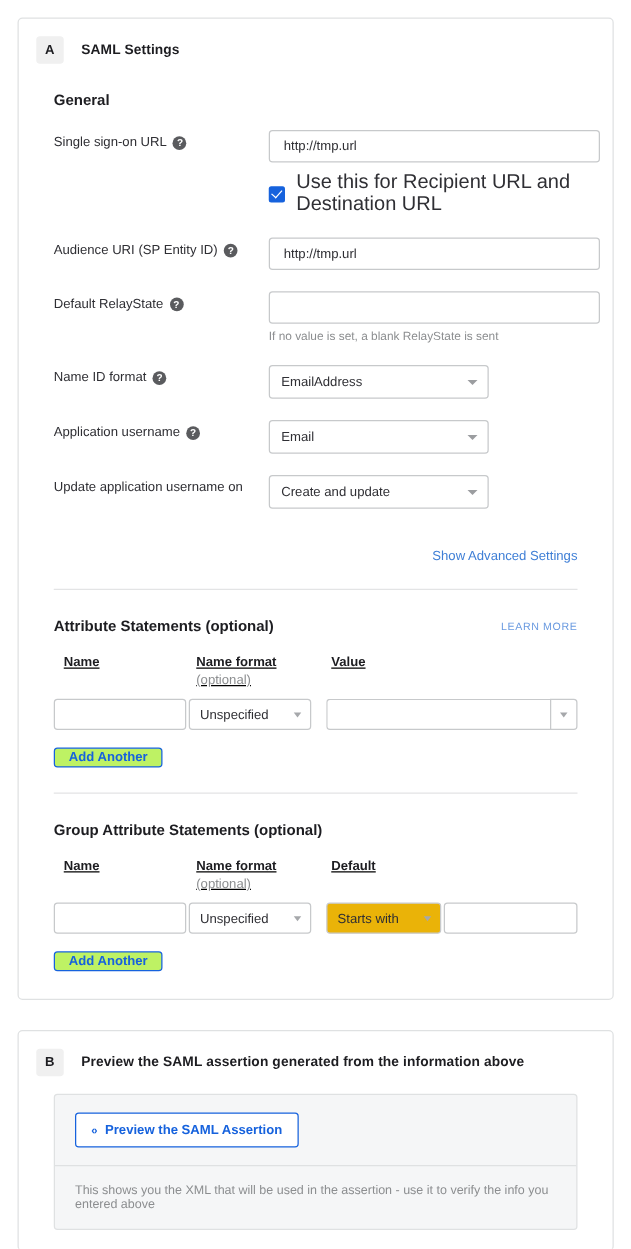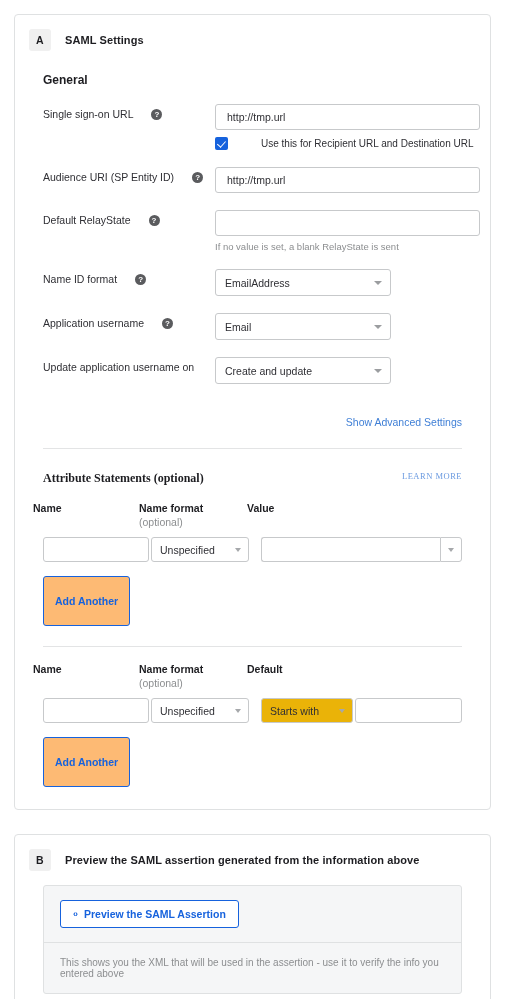--- a/index.html
+++ b/index.html
@@ -37,7 +37,7 @@
   .flabel {
     width: 186px; flex: 0 0 186px; padding-left: 14px; padding-top: 4px;
     font-size: 10.5px; color: #2f2f34; line-height: 13px;
-    display: flex; align-items: center; gap: 18px;
+    display: flex; align-items: center; gap: 5px;
   }
   .fctl { flex: 1 1 auto; padding-right: 0; }
 

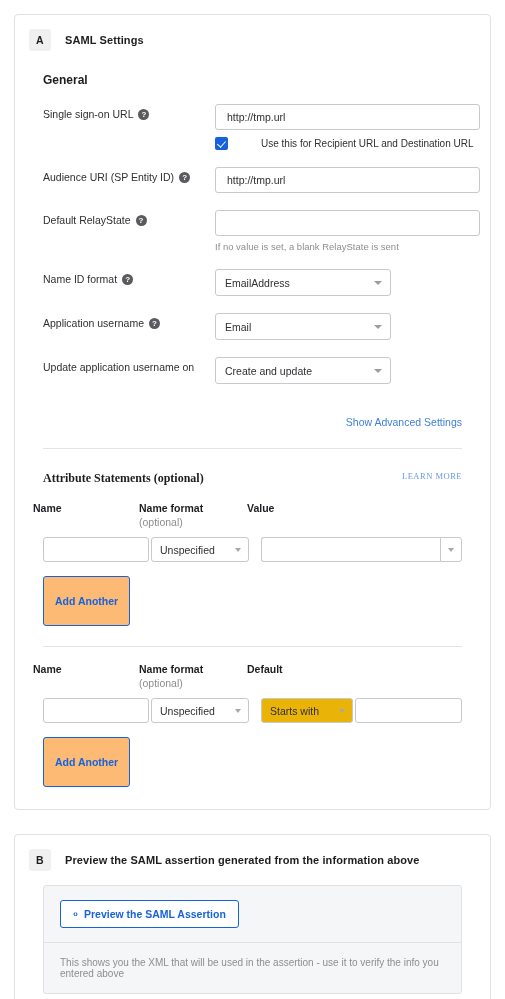--- a/index.html
+++ b/index.html
@@ -70,7 +70,7 @@
     width: 3.5px; height: 7px; border: solid #fff;
     border-width: 0 1.8px 1.8px 0; transform: rotate(42deg);
   }
-  .cblabel { font-size: 10px; color: #2f2f34; margin-left: 24px; }
+  .cblabel { font-size: 16px; color: #2f2f34; }
 
   
   .sel {

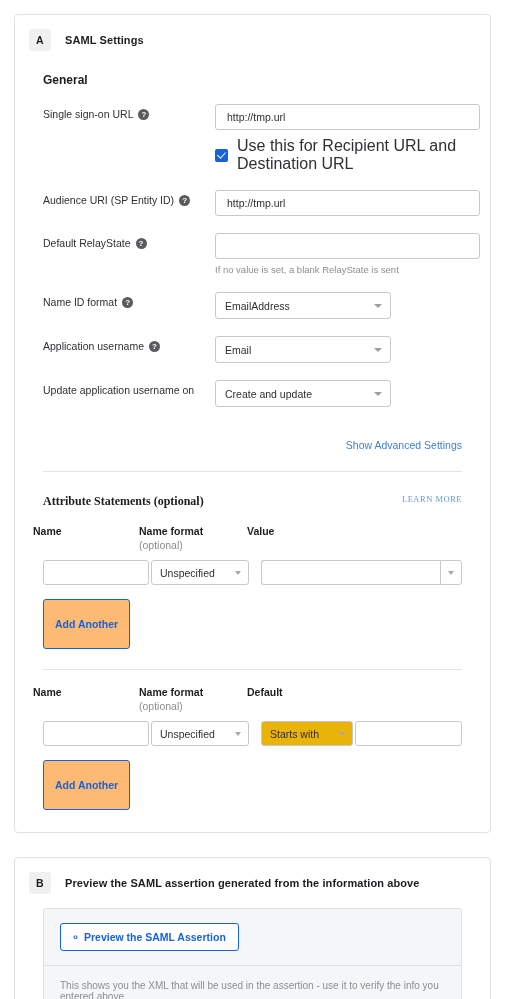--- a/index.html
+++ b/index.html
@@ -92,7 +92,7 @@
   .divider { height: 1px; background: #e3e4e5; margin: 18px 14px 0 14px; }
 
   
-  .sub-head { display: flex; align-items: flex-start; margin: 22px 14px 0 14px; font-family: Liberation Serif, serif; }
+  .sub-head { display: flex; align-items: center; margin: 22px 14px 0 14px; }
   .sub-title { font-size: 12px; font-weight: bold; color: #1d1d21; flex: 1 1 auto; }
   .learn { color: #6a9ae0; font-size: 8.5px; letter-spacing: .5px; text-decoration: none; }
 

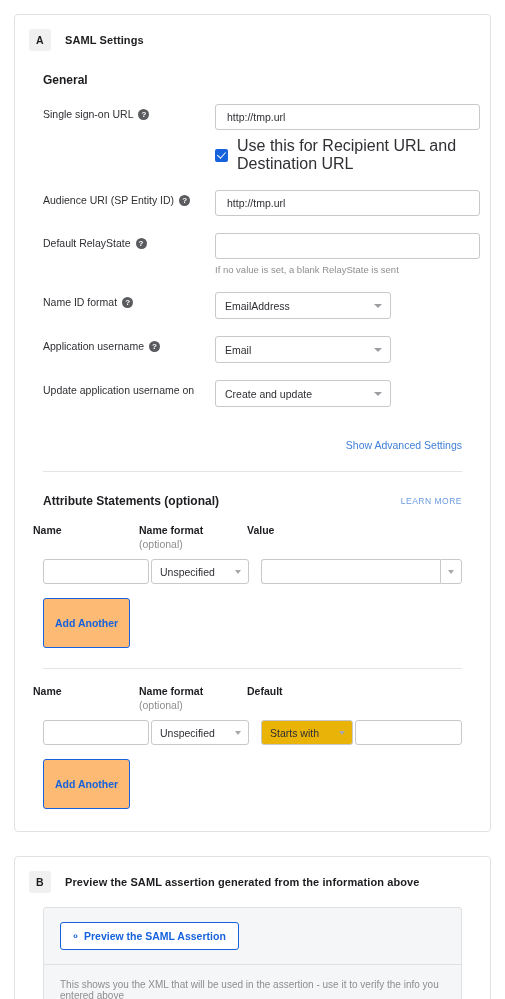--- a/index.html
+++ b/index.html
@@ -96,7 +96,7 @@
   .sub-title { font-size: 12px; font-weight: bold; color: #1d1d21; flex: 1 1 auto; }
   .learn { color: #6a9ae0; font-size: 8.5px; letter-spacing: .5px; text-decoration: none; }
 
-  .cols { display: flex; margin: 16px 14px 0 4px; }
+  .cols { display: flex; margin: 16px 14px 0 22px; text-decoration: underline; }
   .col-h { font-size: 10.5px; font-weight: bold; color: #1d1d21; }
   .col-h .opt { display: block; font-weight: normal; color: #8c8e90; margin-top: 2px; }
   .c-name { width: 106px; flex: 0 0 106px; }

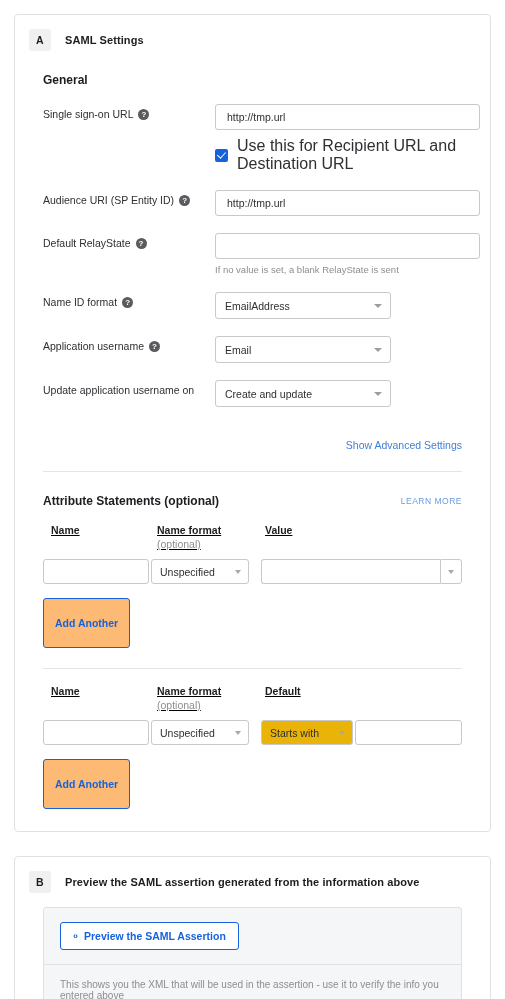--- a/index.html
+++ b/index.html
@@ -147,9 +147,9 @@
 
   .btn-outline {
     display: inline-block; margin: 14px 0 0 14px;
-    border: 1px solid #1662dd; border-radius: 3px; background: #fdba74;
+    border: 1px solid #1662dd; border-radius: 3px; background: #bef264;
     color: #1662dd; font-size: 10.5px; font-weight: bold;
-    padding: 18px 11px; cursor: pointer;
+    padding: 1px 11px; cursor: pointer;
     font-family: "Liberation Sans", sans-serif;
   }
 

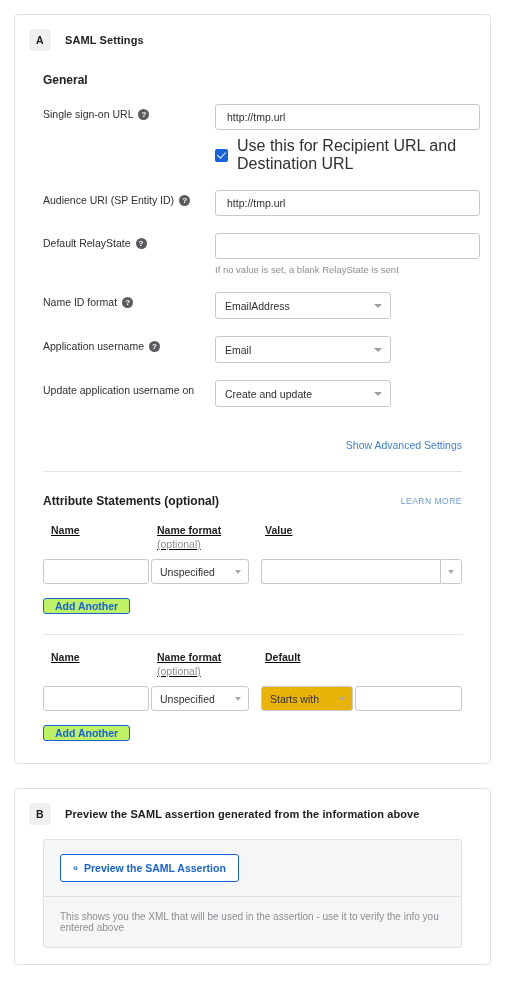--- a/index.html
+++ b/index.html
@@ -302,6 +302,9 @@
     <div class="divider" style="margin-top:20px"></div>
 
     
+    <div class="sub-head">
+      <div class="sub-title">Group Attribute Statements (optional)</div>
+    </div>
 
     <div class="cols">
       <div class="col-h c-name">Name</div>

